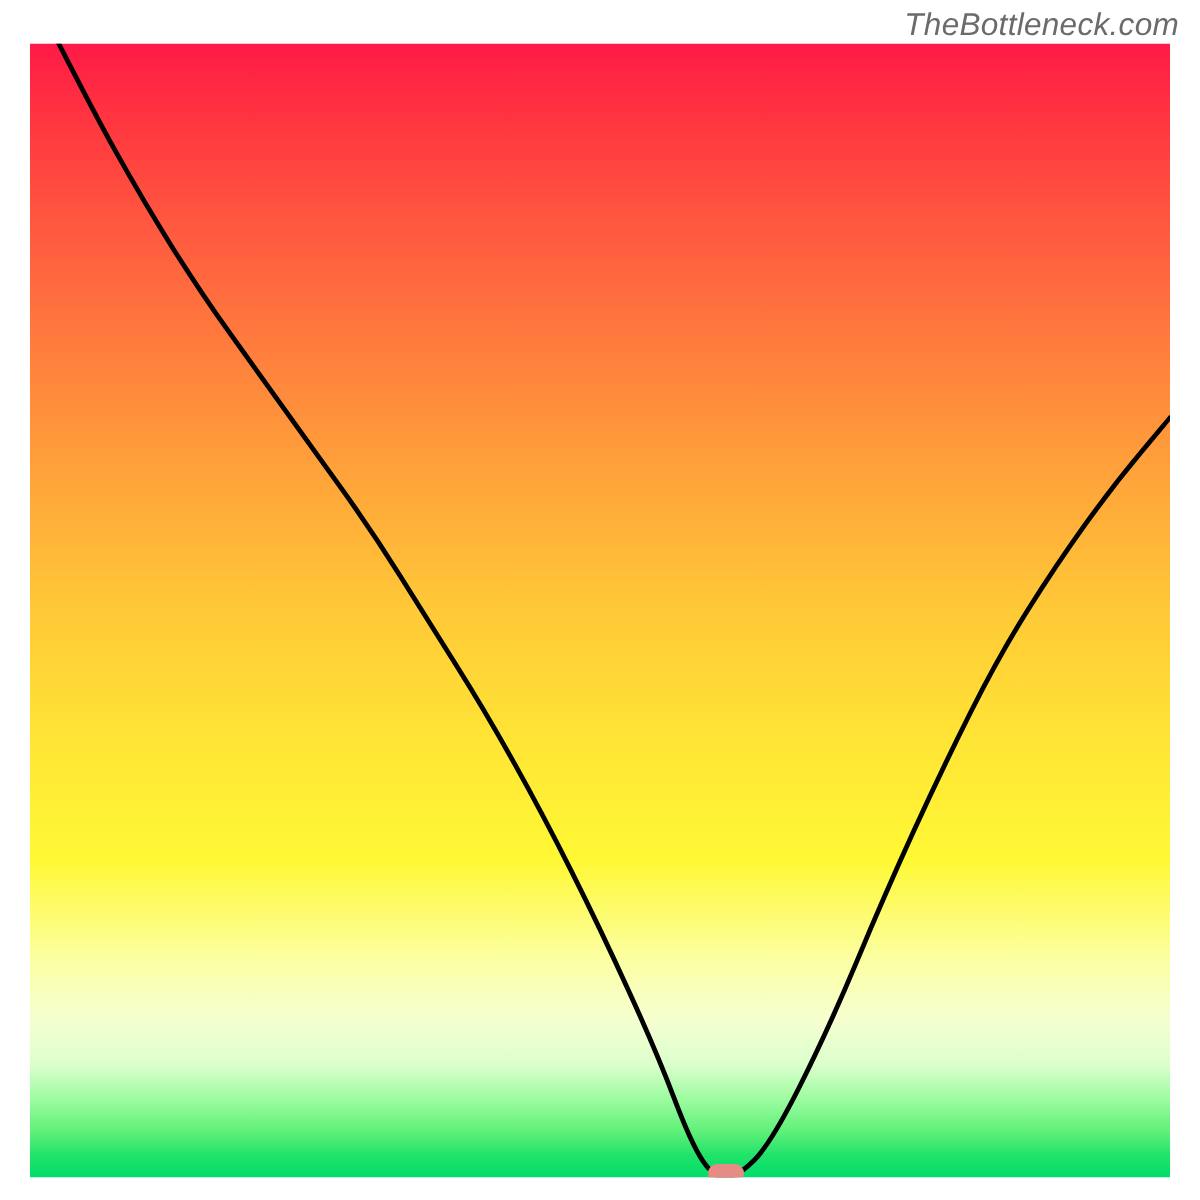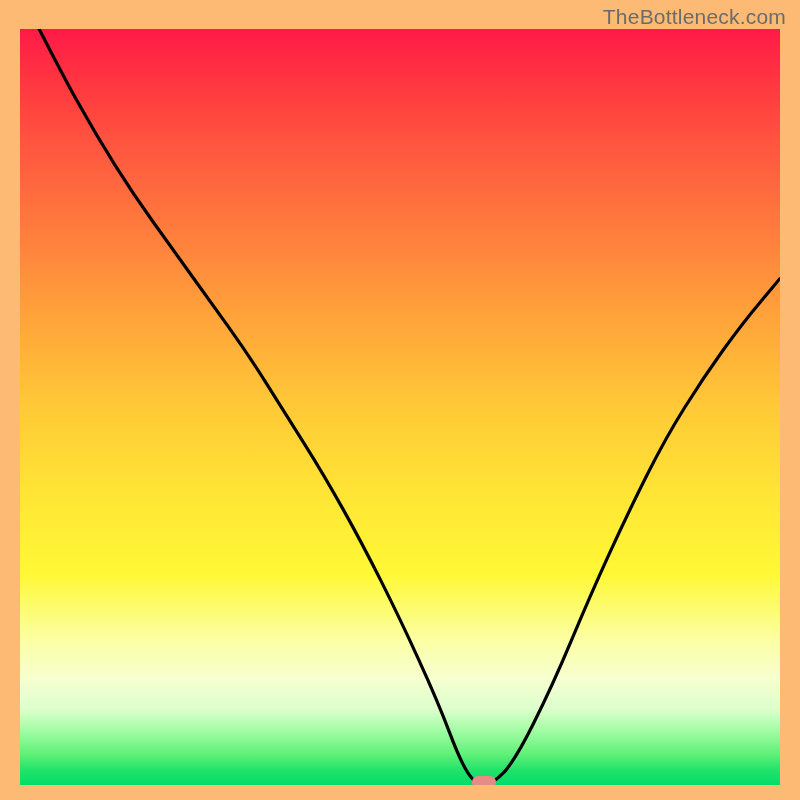--- a/index.html
+++ b/index.html
@@ -17,7 +17,8 @@
     top: 0;
     width: 800px;
     height: 800px;
-    background: #fdba74;
+    background: #ffffff;
+    font-style: italic;
   }
   .plot {
     position: absolute;

